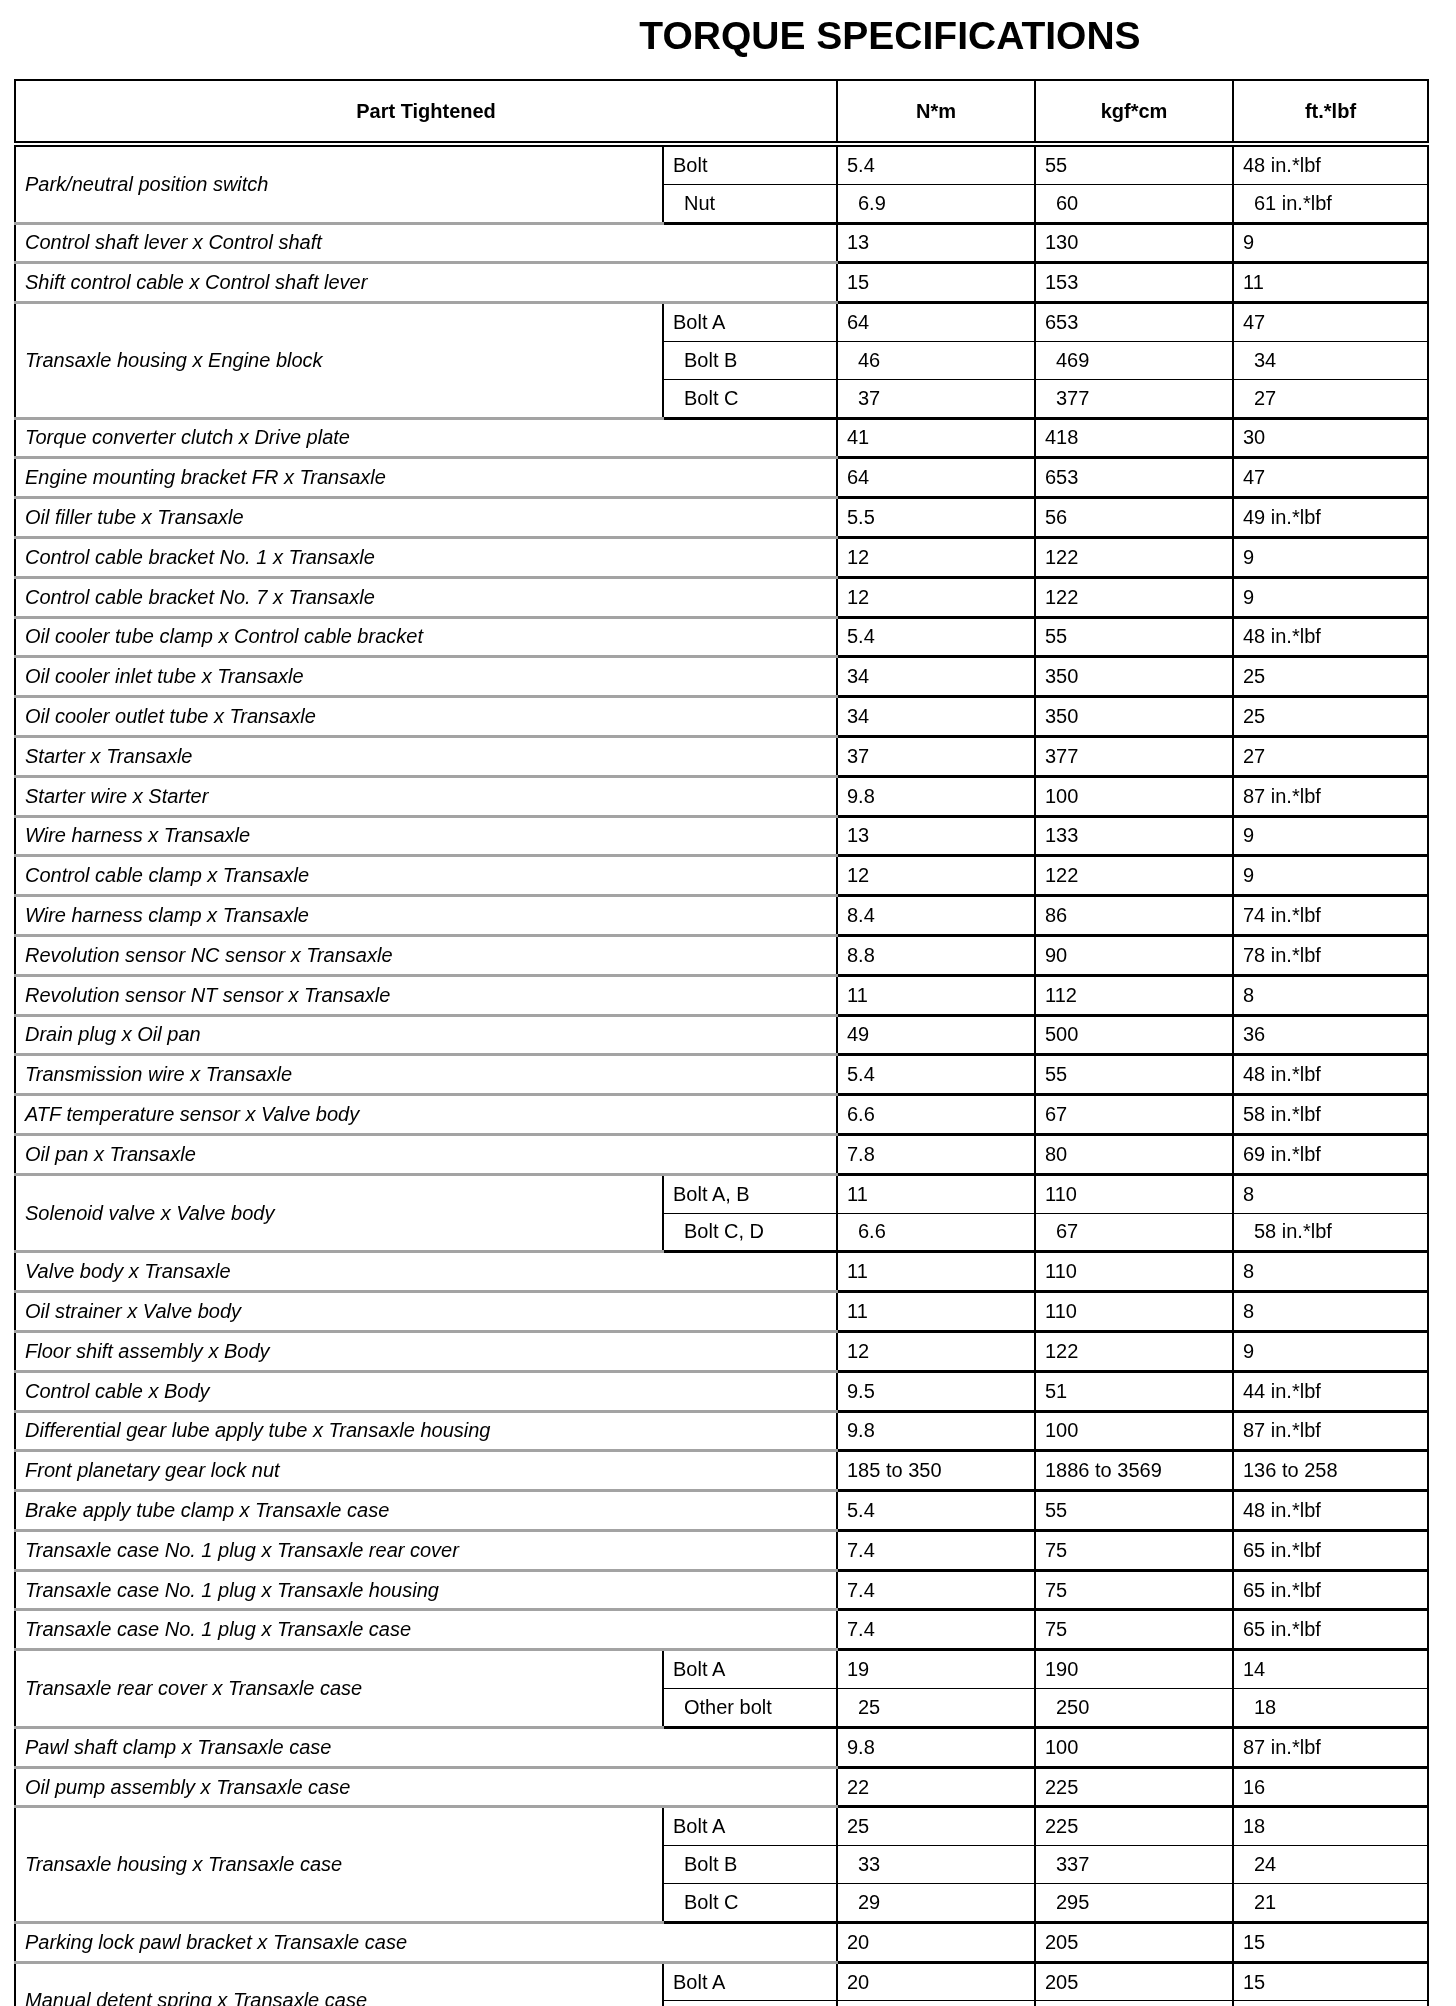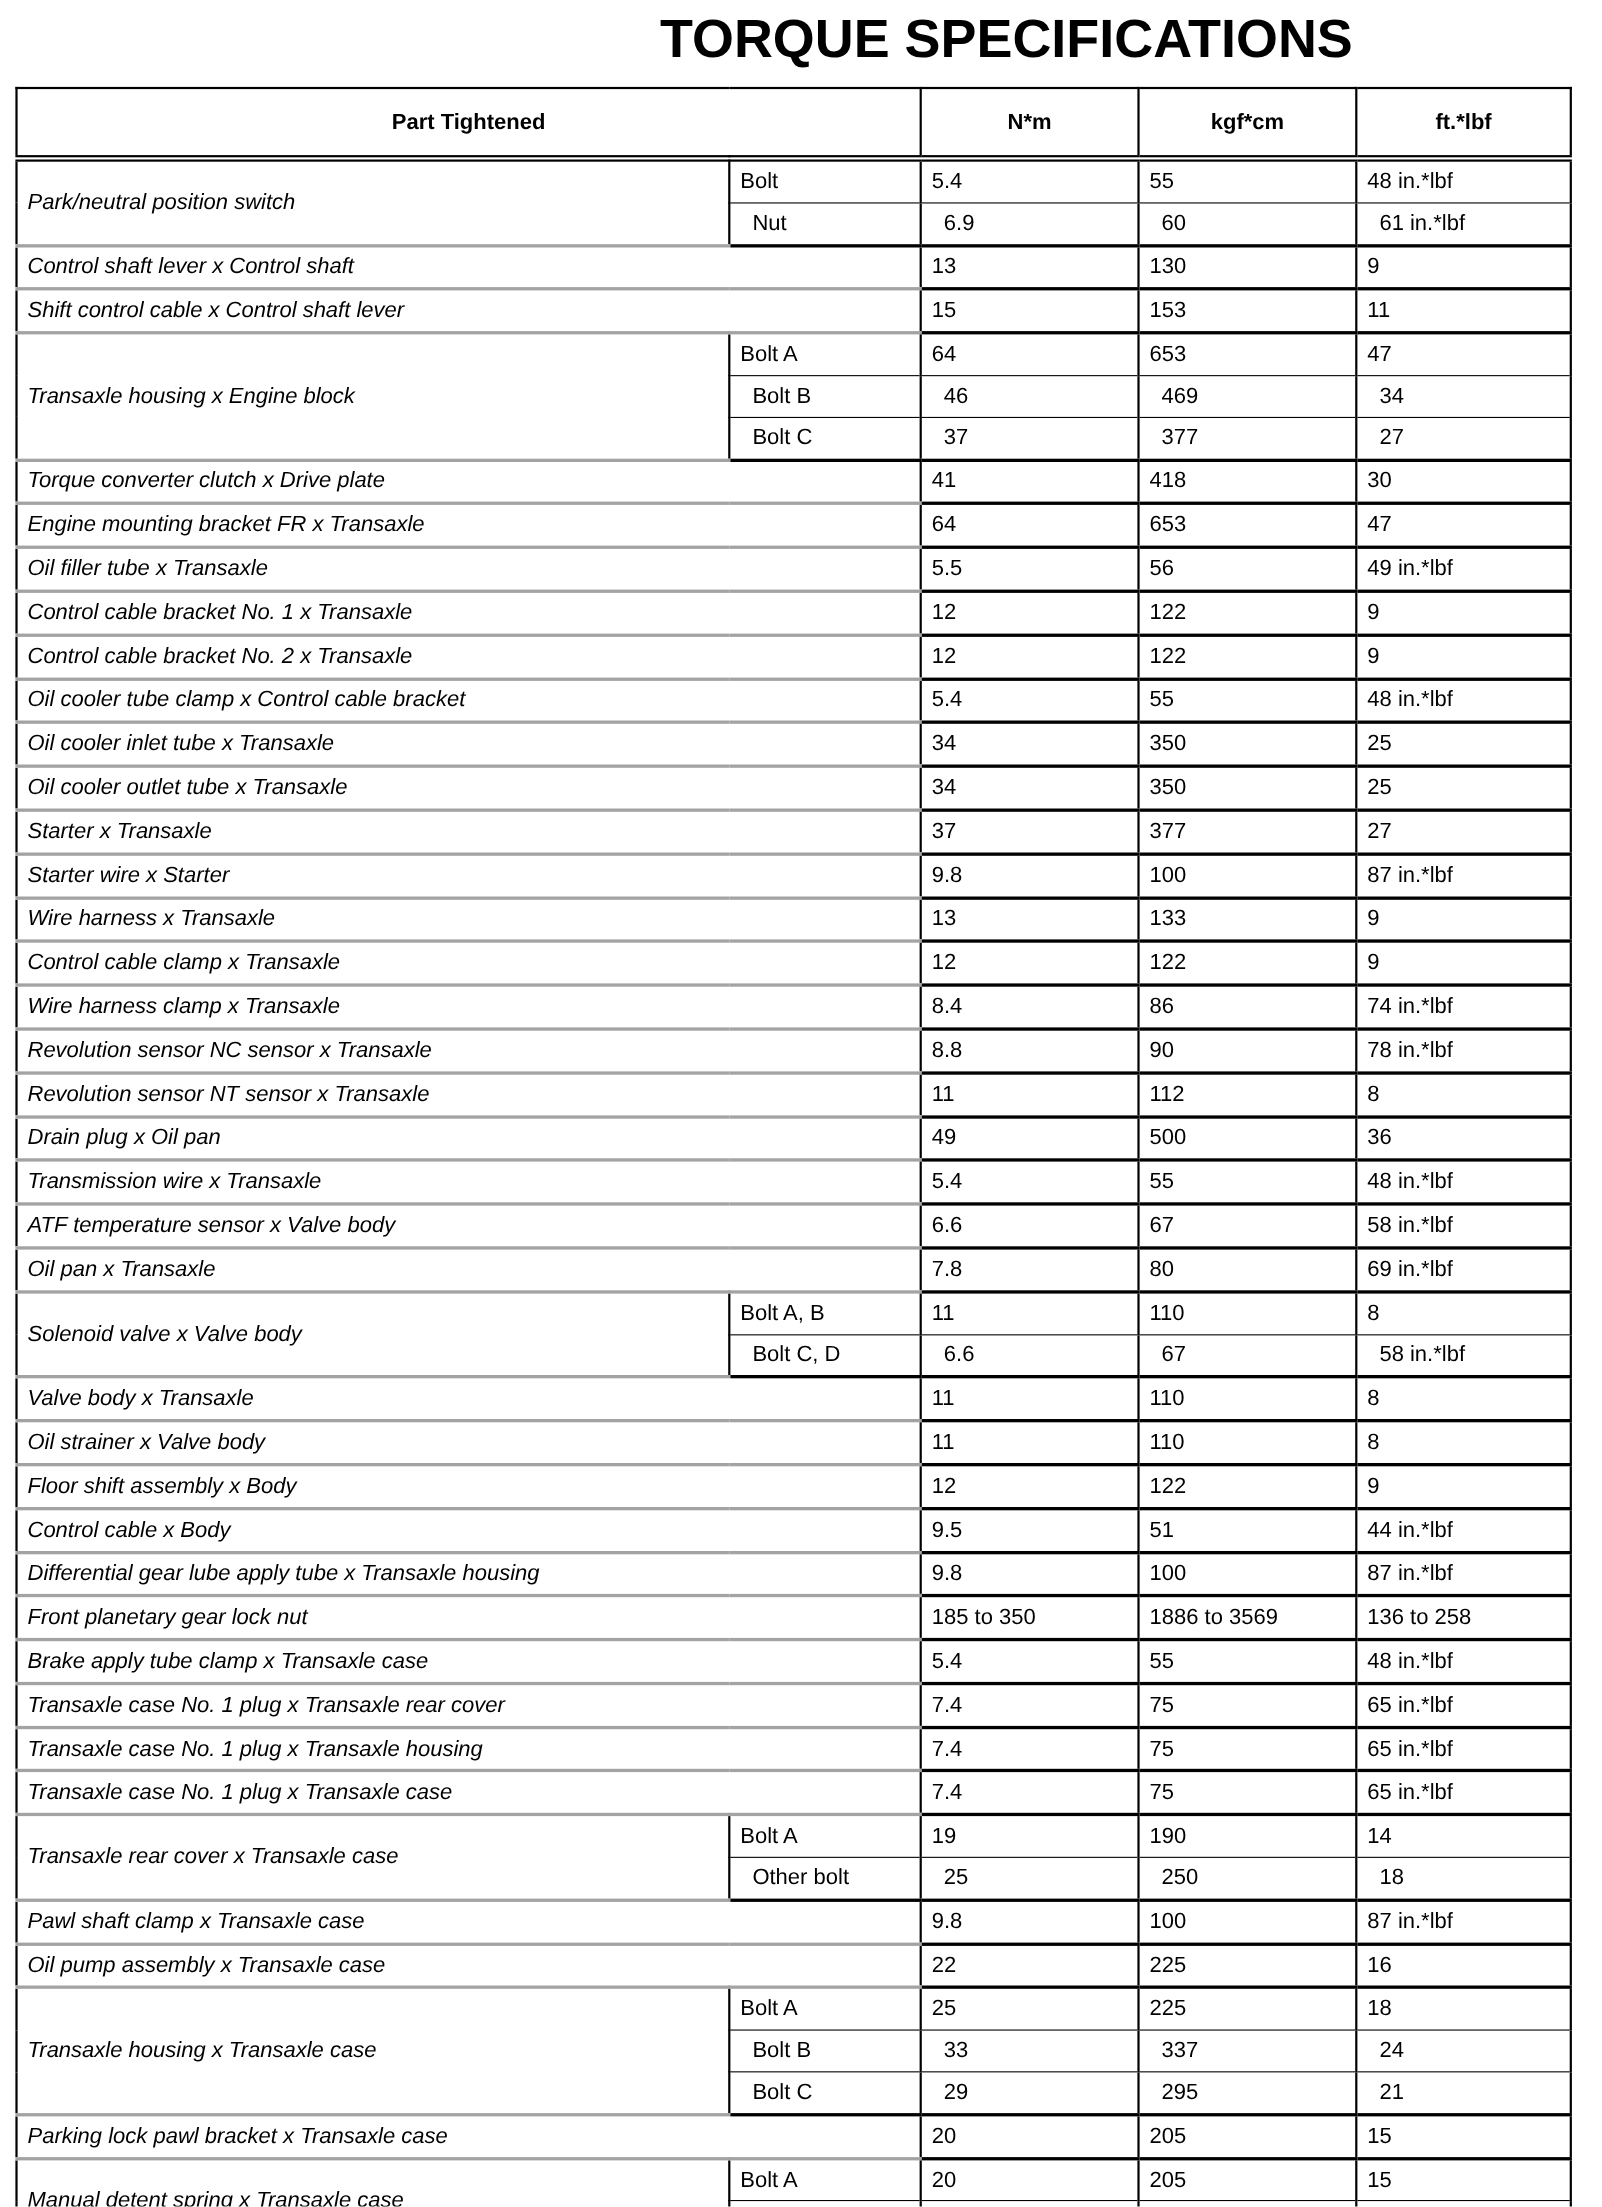--- a/index.html
+++ b/index.html
@@ -6,7 +6,7 @@
   body { width: 1456px; height: 2006px; position: relative; overflow: hidden;
          font-family: "Liberation Sans", "DejaVu Sans", sans-serif; color: #000; }
   .title-wrap { position: absolute; left: 600px; top: 8px; width: 580px; height: 56px;
-                text-align: center; font-weight: bold; font-size: 49px; line-height: 56px; white-space: nowrap; }
+                text-align: center; font-weight: bold; font-size: 39px; line-height: 56px; white-space: nowrap; }
   table.spec { position: absolute; left: 14px; top: 79px; width: 1413px;
                border-collapse: collapse; table-layout: fixed; }
   table.spec col.c-part { width: 648px; }

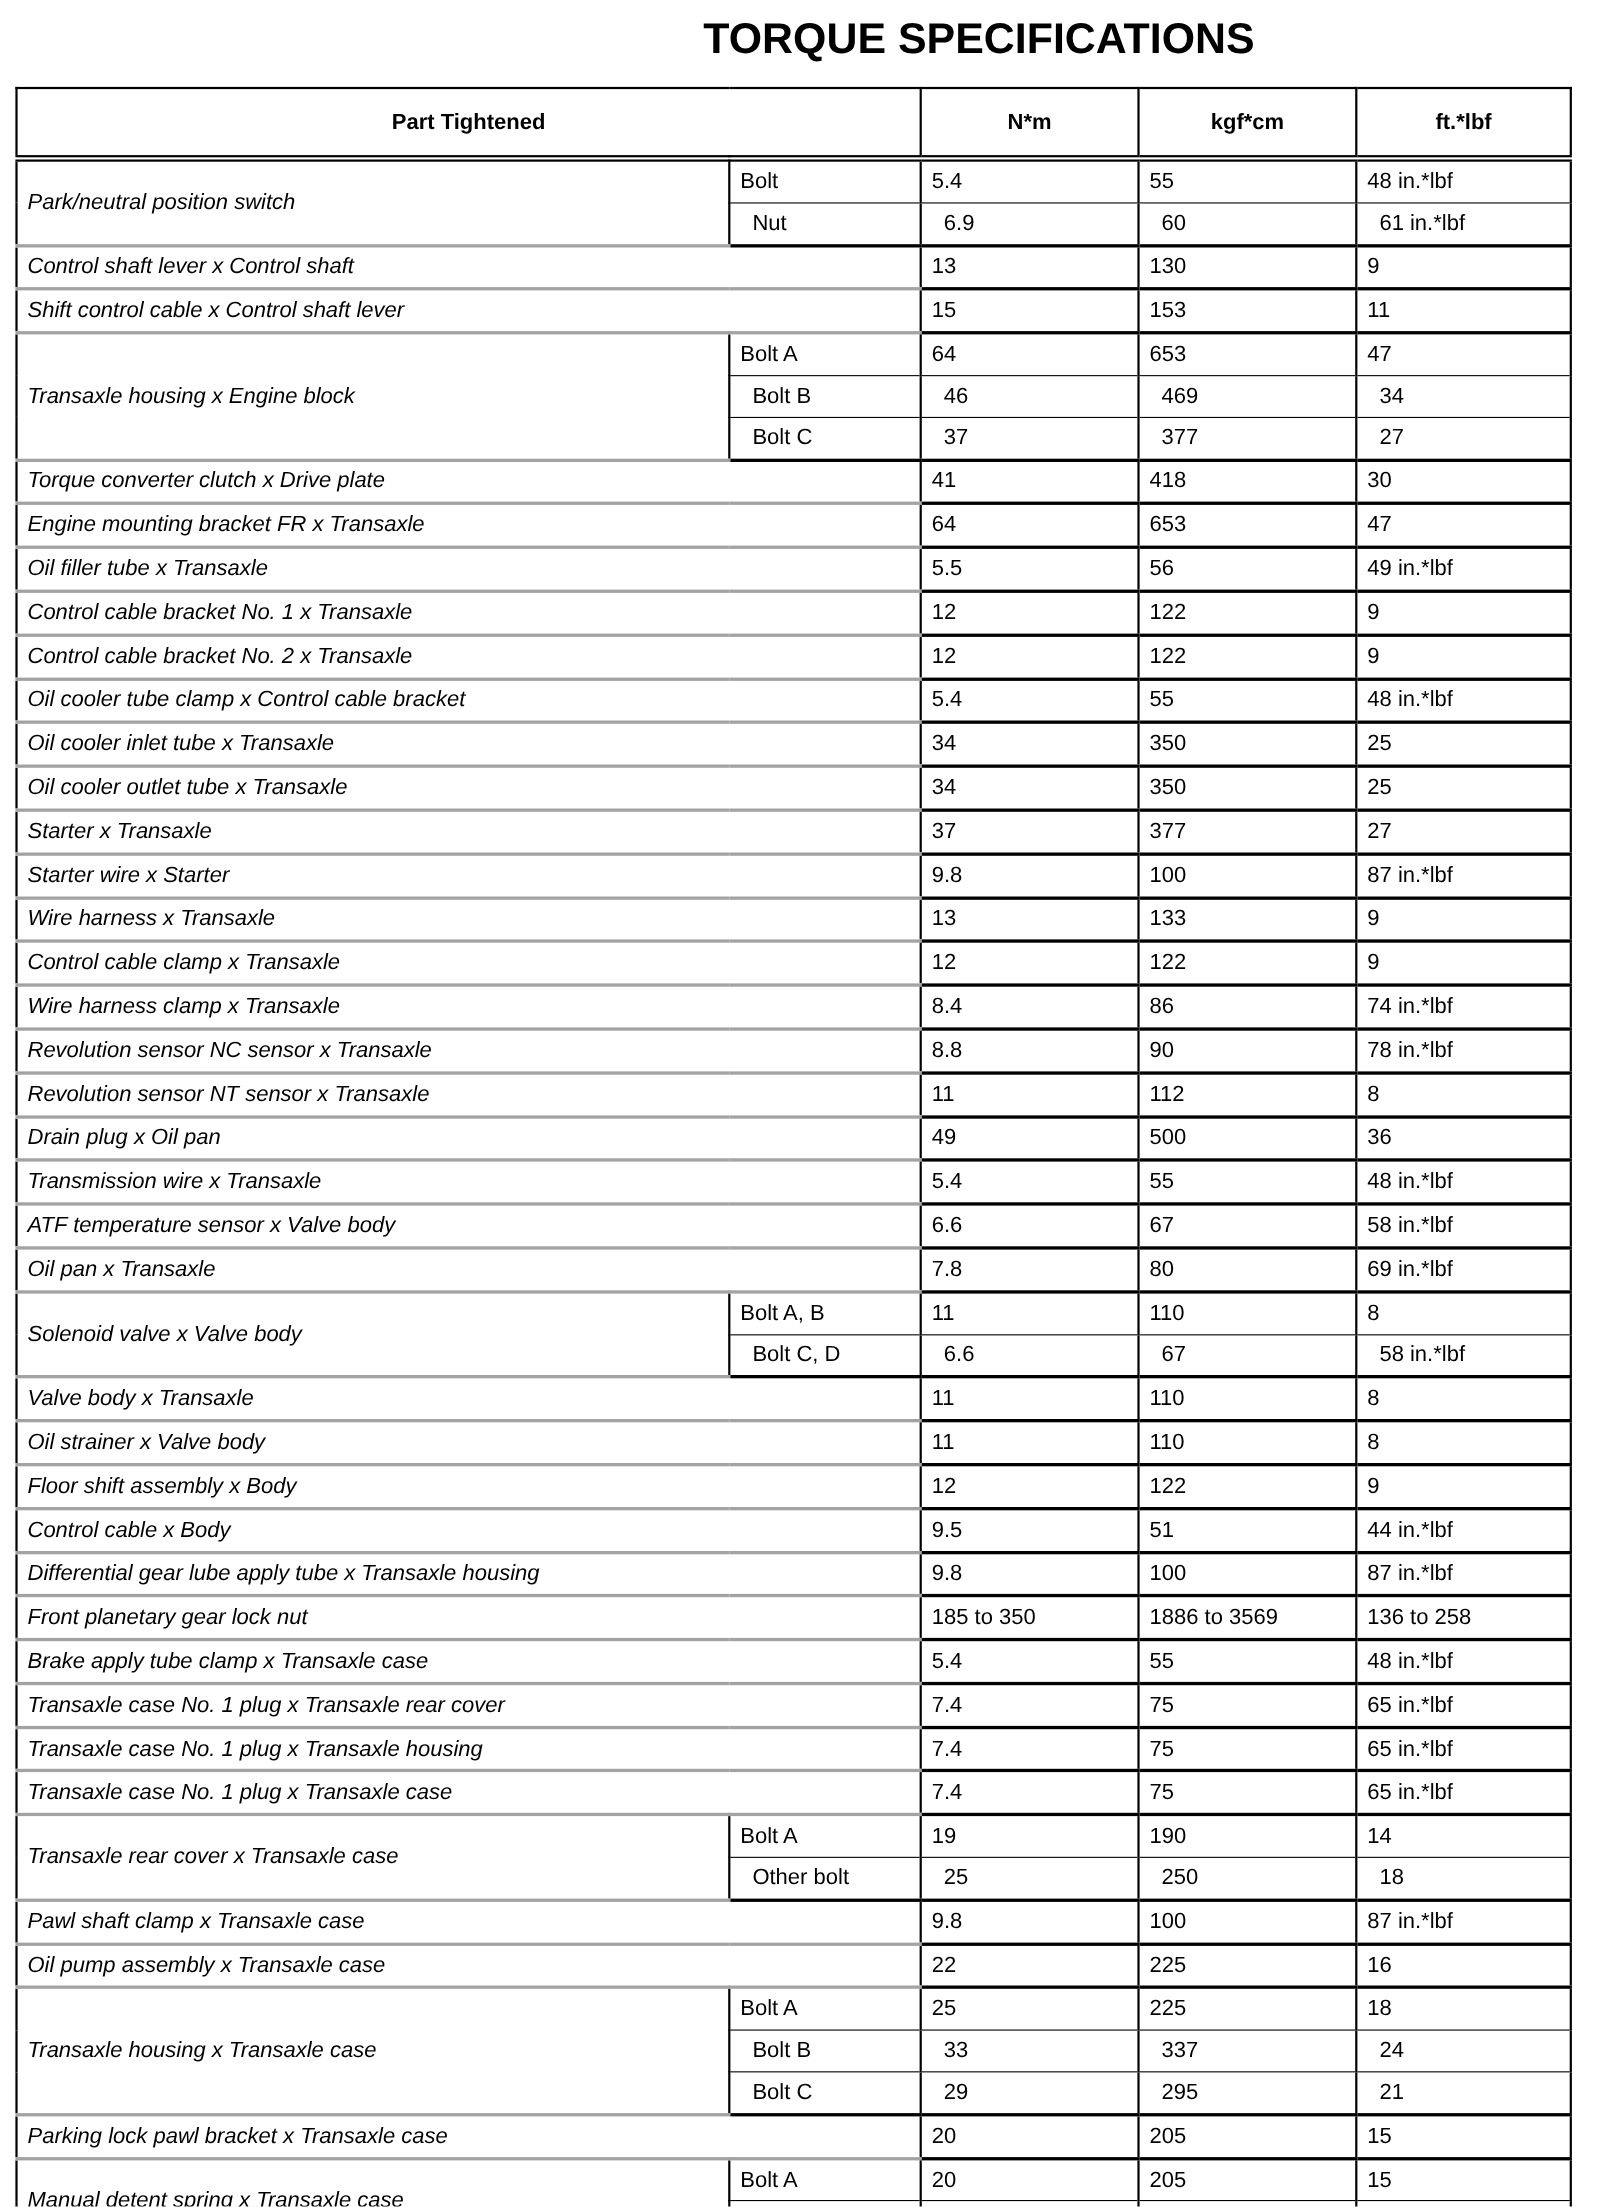--- a/index.html
+++ b/index.html
@@ -114,7 +114,7 @@
         <td>9</td>
       </tr>
       <tr class="grp-start">
-        <td class="part" colspan="2">Control cable bracket No. 2 x Transaxle</td>
+        <td class="part" colspan="2">Control cable bracket No. 7 x Transaxle</td>
         <td>12</td>
         <td>122</td>
         <td>9</td>

